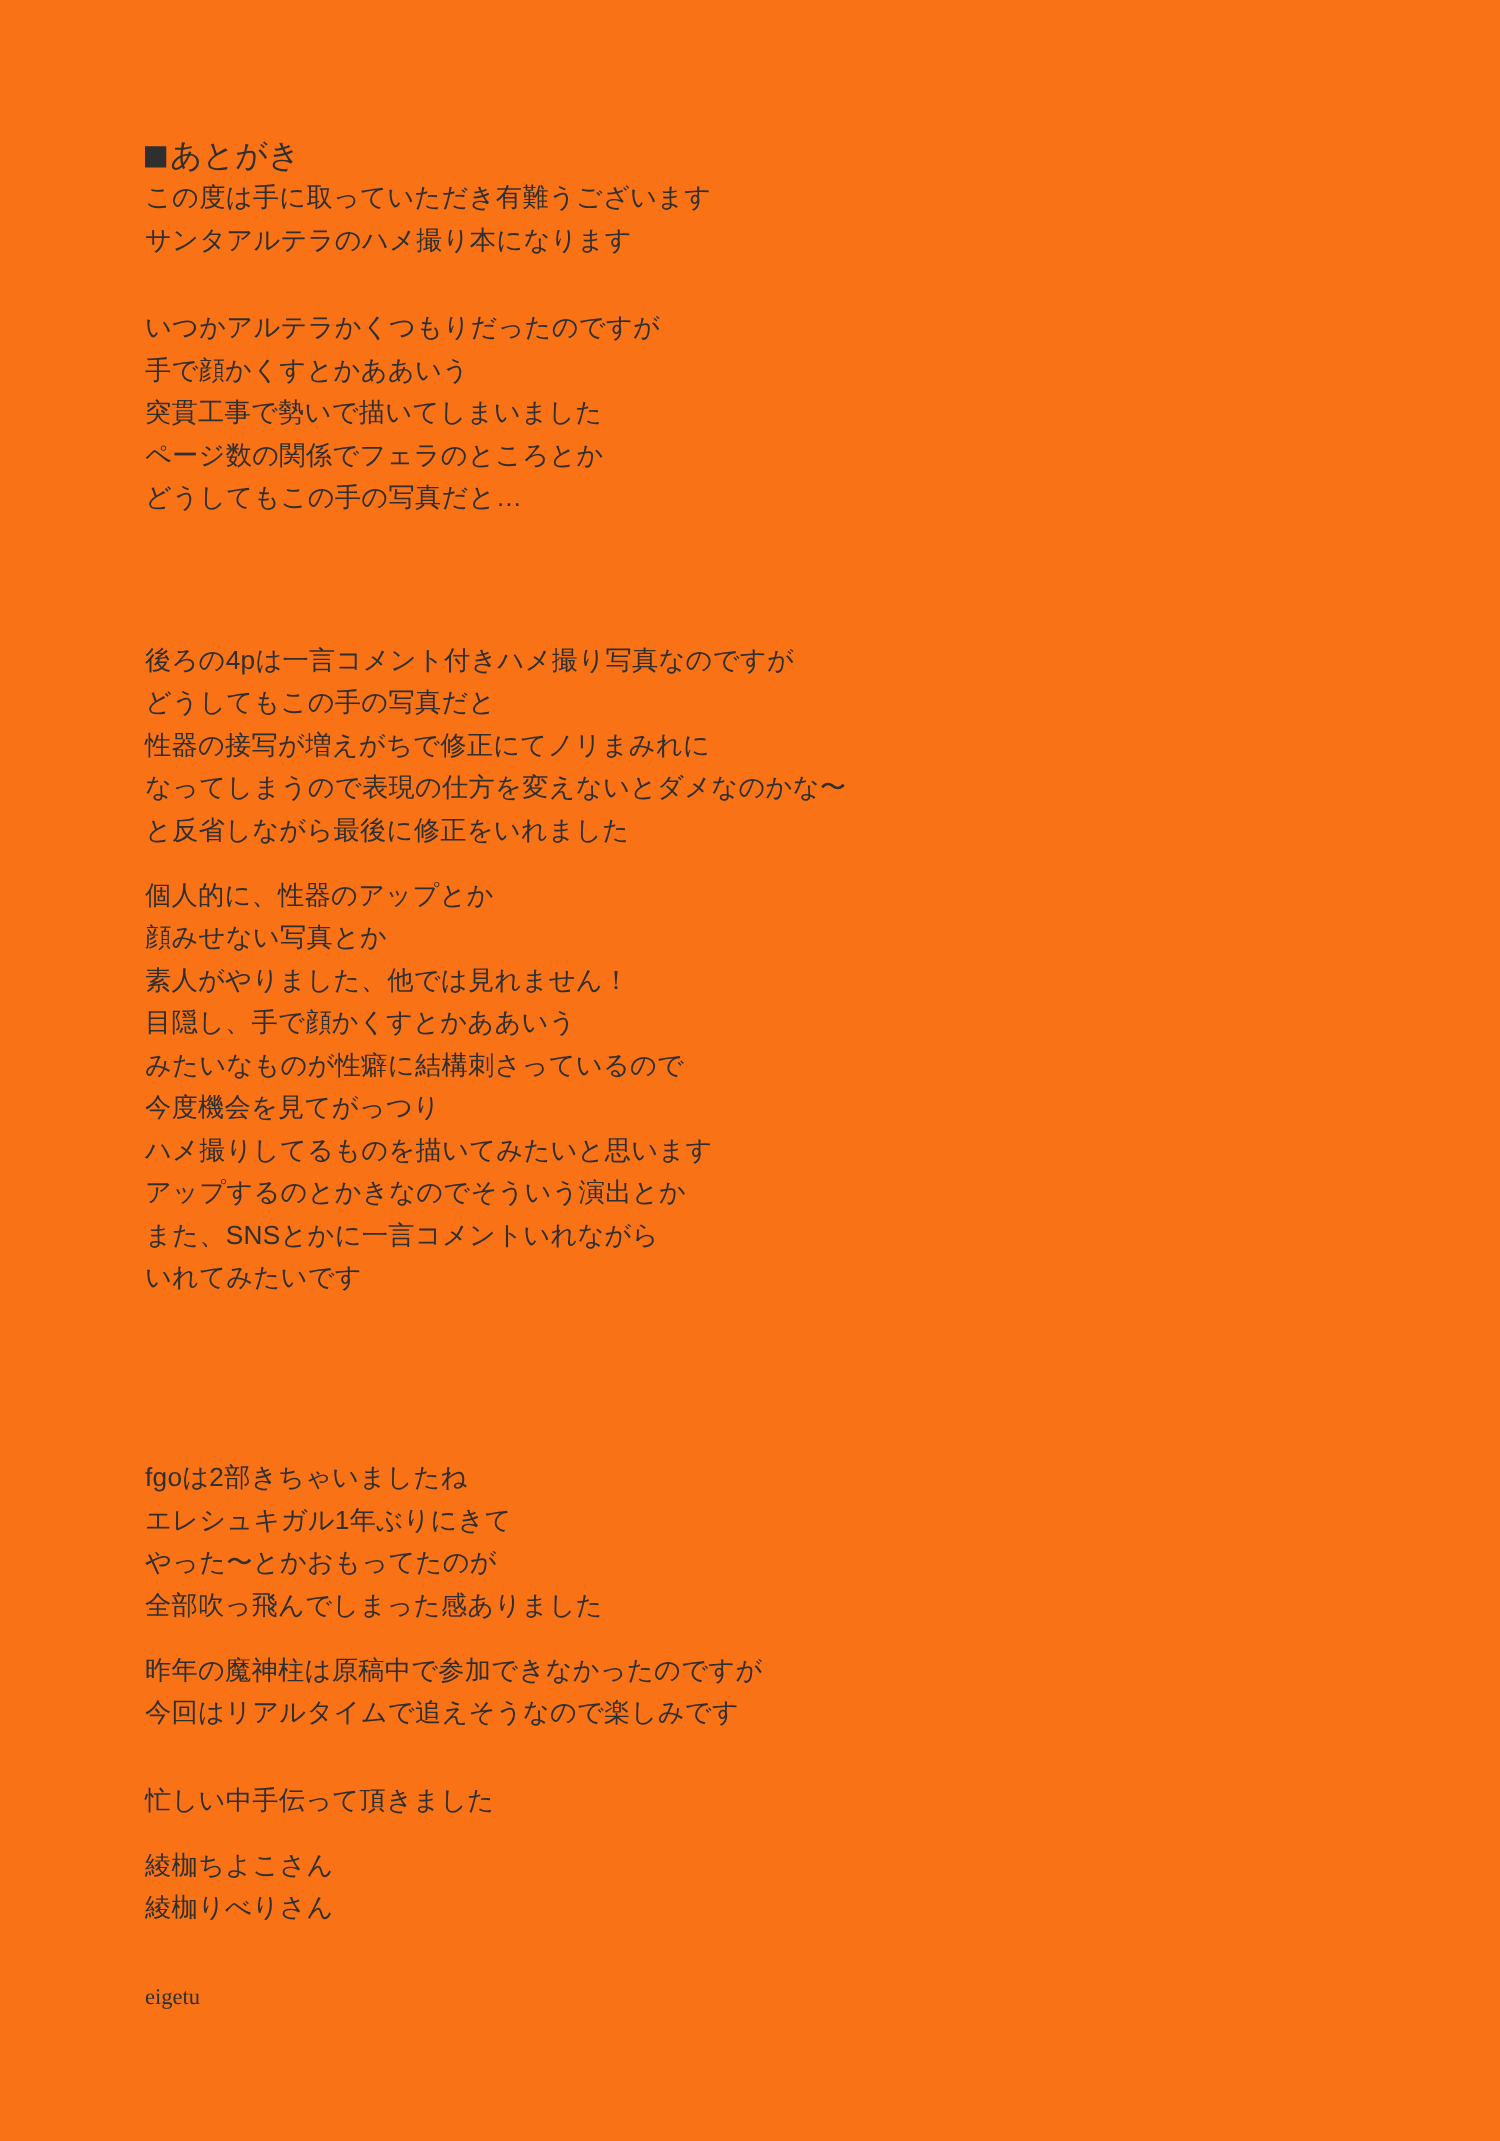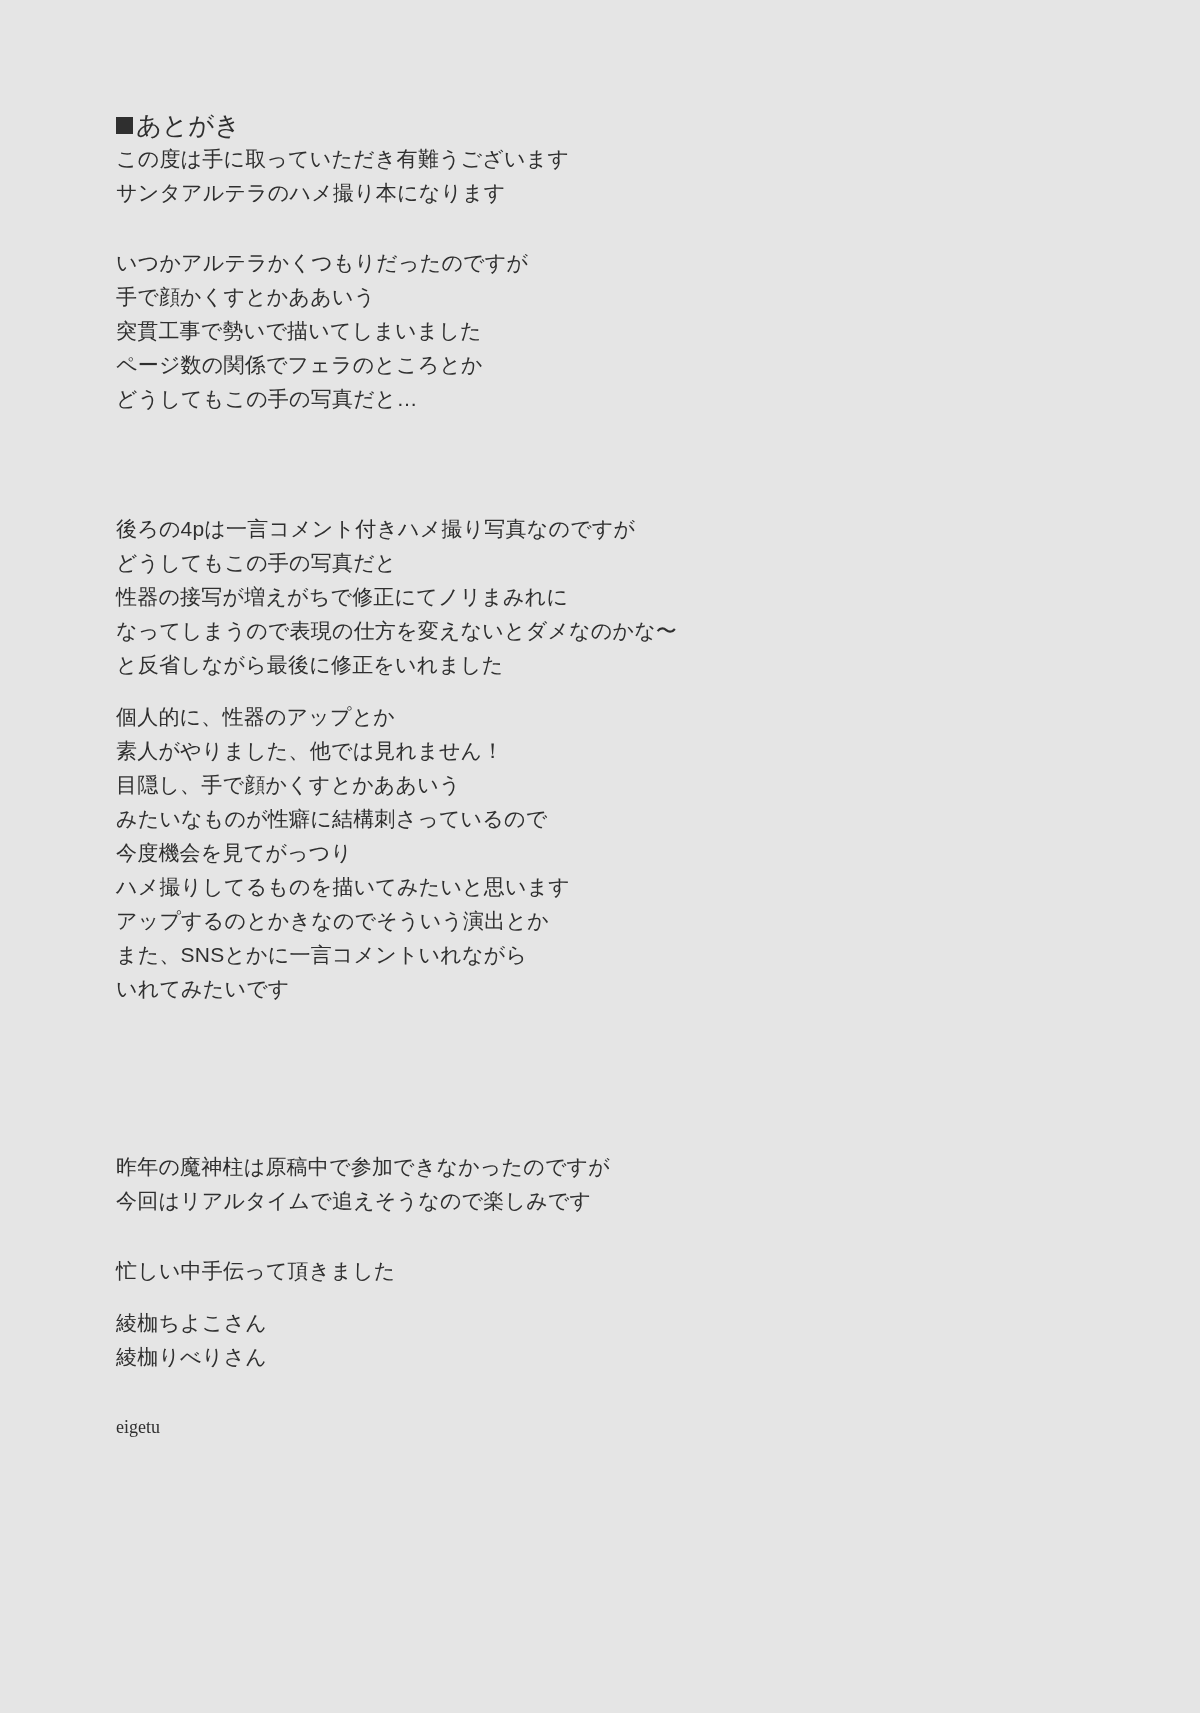--- a/index.html
+++ b/index.html
@@ -21,7 +21,7 @@
     top: 0;
     width: 1200px;
     height: 1713px;
-    background: #e5e5e5;
+    background: #f97316;
   }
   .content {
     position: absolute;

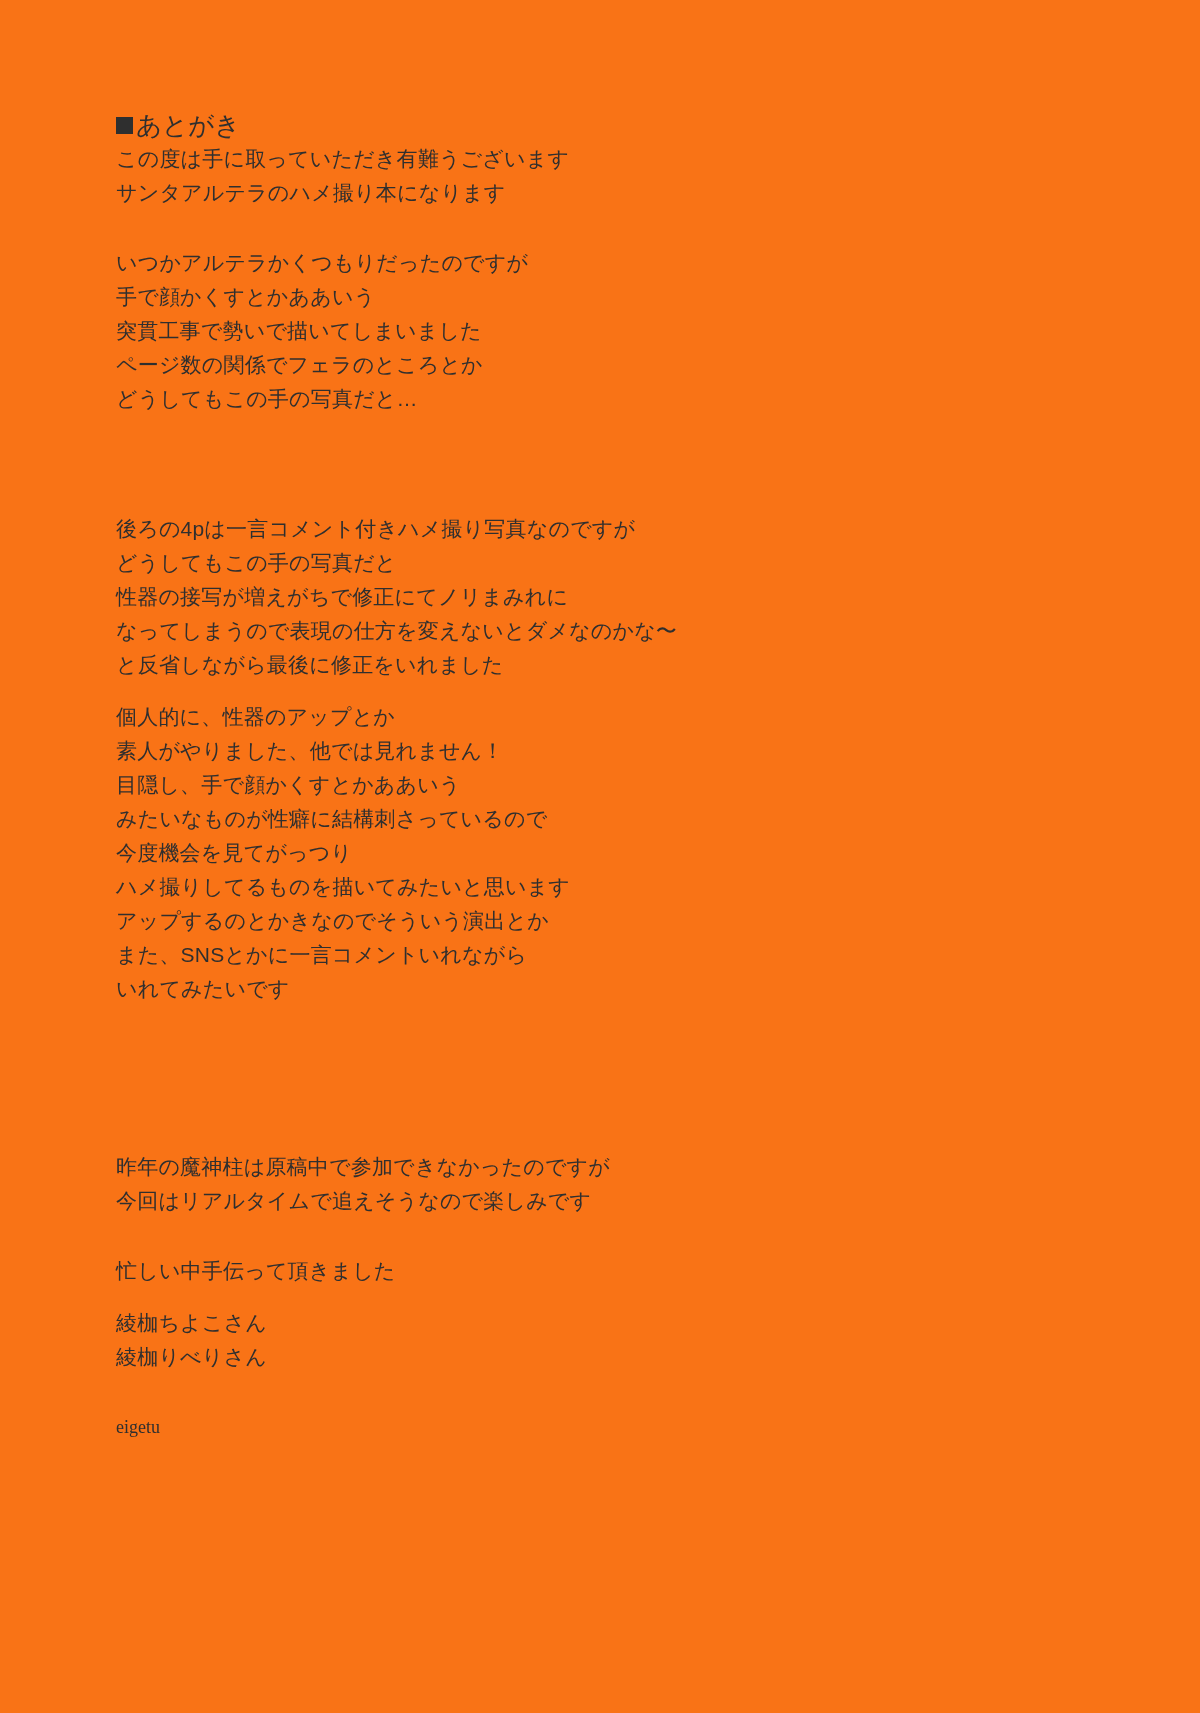--- a/index.html
+++ b/index.html
@@ -102,6 +102,7 @@
 
     <div>
       <div class="line">個人的に、性器のアップとか</div>
+      <div class="line">顔みせない写真とか</div>
       <div class="line">素人がやりました、他では見れません！</div>
       <div class="line">目隠し、手で顔かくすとかああいう</div>
       <div class="line">みたいなものが性癖に結構刺さっているので</div>

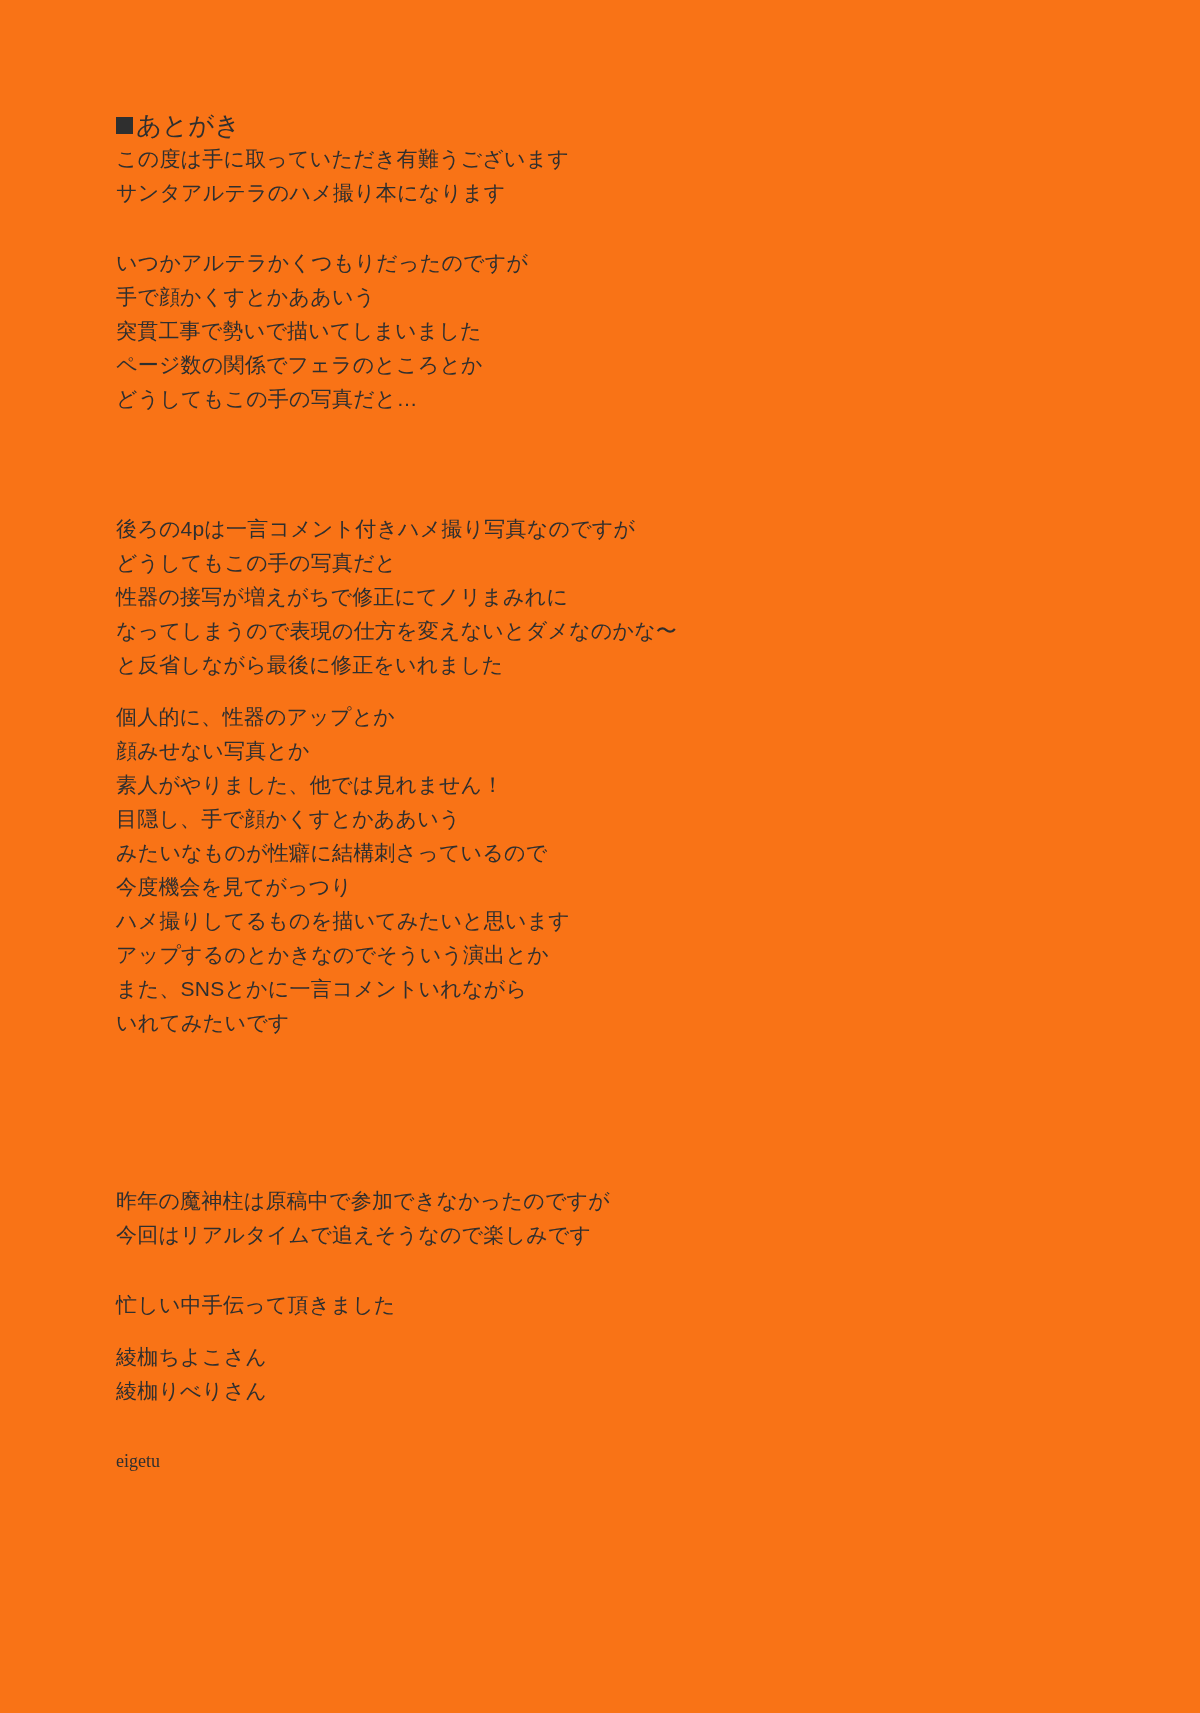--- a/index.html
+++ b/index.html
@@ -115,6 +115,12 @@
 
     <div style="height:126px"></div>
 
+    <div>
+      <div class="line">fgoは2部きちゃいましたね</div>
+      <div class="line">エレシュキガル1年ぶりにきて</div>
+      <div class="line">やった〜とかおもってたのが</div>
+      <div class="line">全部吹っ飛んでしまった感ありました</div>
+    </div>
 
     <div class="gap-sm"></div>
 

